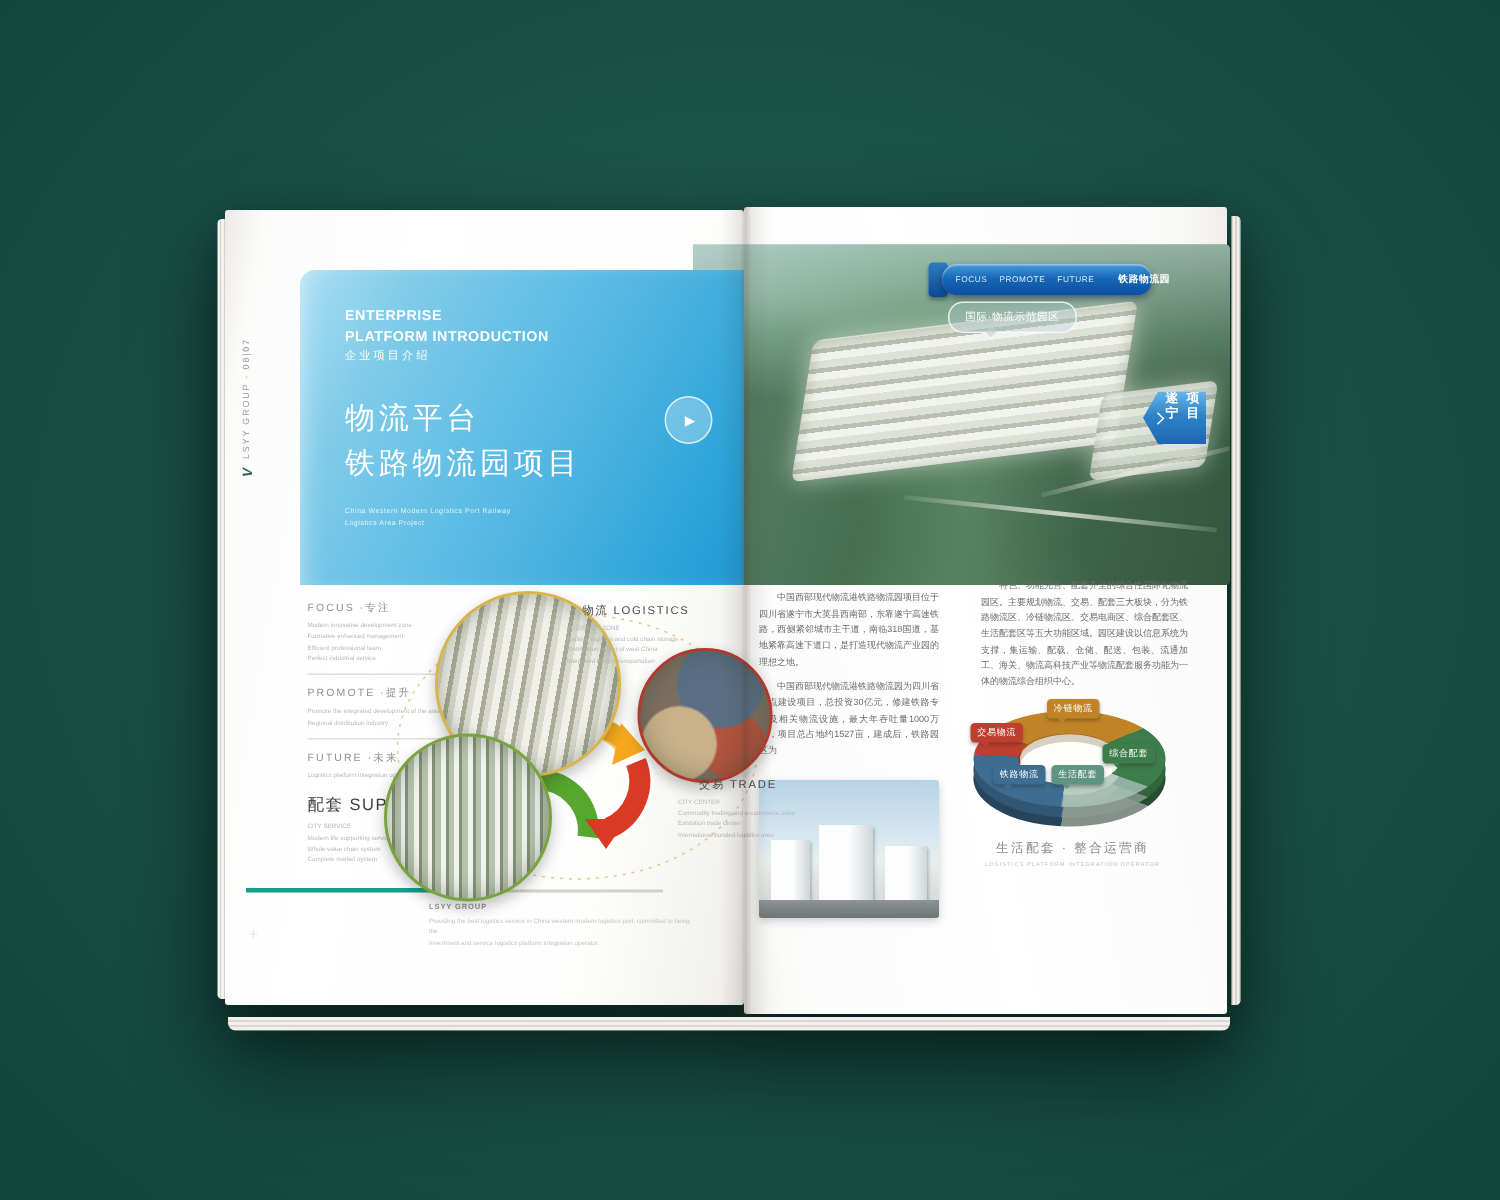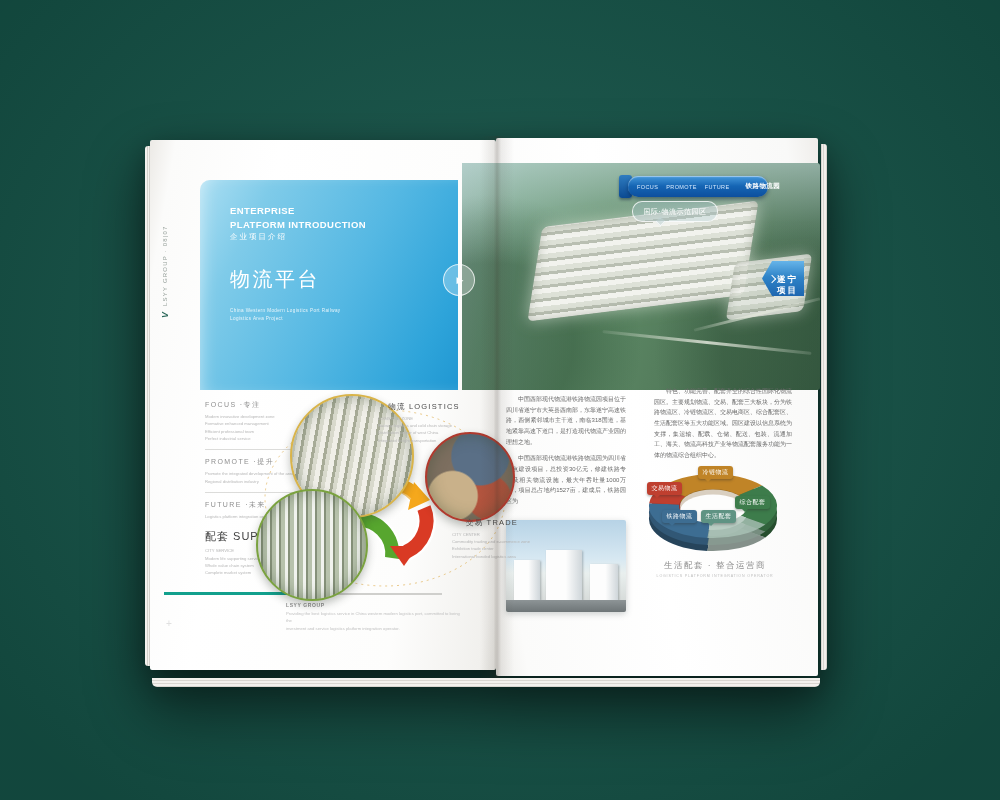--- a/index.html
+++ b/index.html
@@ -33,7 +33,7 @@
     font-size:6px;letter-spacing:1.2px;color:#96a09b;}
   .spine .logo{font-size:9px;font-weight:bold;font-style:italic;color:#2c685a;}
   
-  .cover{position:absolute;left:50px;top:44px;width:258px;height:210px;z-index:6;
+  .cover{position:absolute;left:50px;top:44px;width:296px;height:210px;z-index:6;
     border-radius:10px 0 0 0;color:#fff;box-sizing:border-box;padding:24px 0 0 30px;
     background:linear-gradient(118deg,#aadef2 0%,#7fcbe9 20%,#55b8e3 55%,#2ea4da 85%,#2097d2 100%);
     box-shadow:inset 10px 0 18px -10px rgba(255,255,255,.55);}

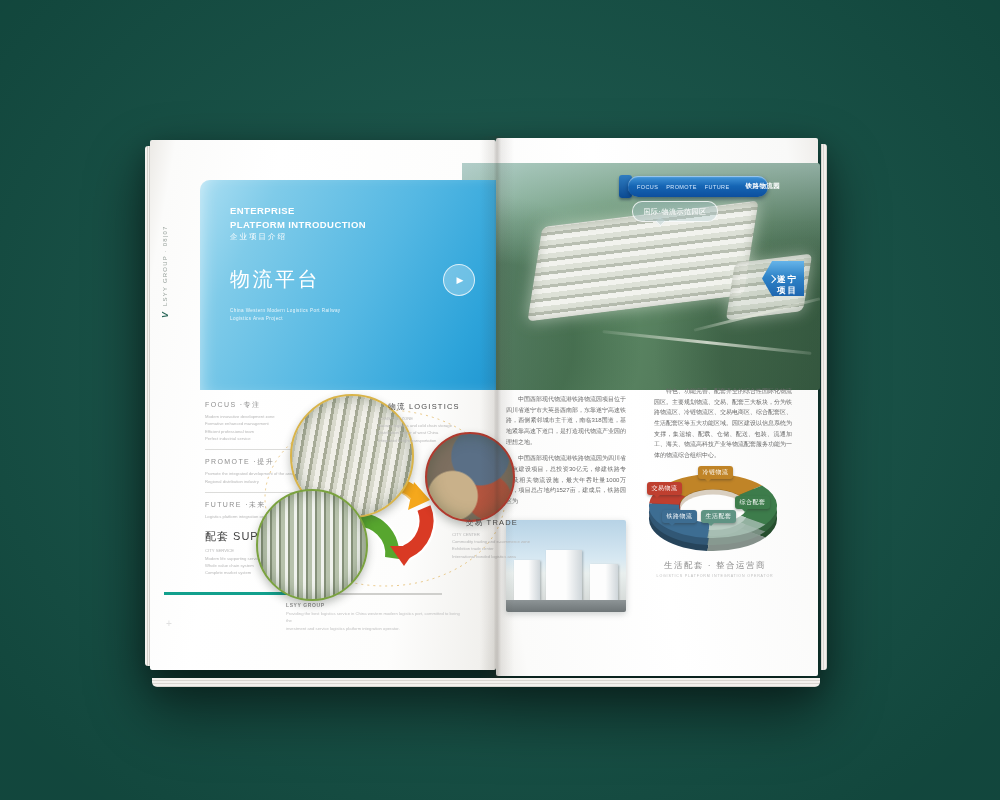--- a/index.html
+++ b/index.html
@@ -81,7 +81,7 @@
     background:linear-gradient(180deg,#66b4e9 0%,#2f84c8 45%,#1e66b0 100%);
     clip-path:polygon(24% 0,100% 0,100% 100%,24% 100%,0 50%);
     box-shadow:0 2px 4px rgba(0,20,50,.4);
-    display:flex;flex-direction:column;justify-content:flex-end;box-sizing:border-box;padding-left:15px;gap:1px;}
+    display:flex;flex-direction:row;justify-content:flex-start;box-sizing:border-box;padding-left:15px;gap:1px;}
   .ribbon::before{content:"";position:absolute;left:7px;top:14.5px;width:5px;height:5px;
     border-top:1.4px solid #fff;border-right:1.4px solid #fff;transform:rotate(45deg);}
   .ribbon span{font-size:8.5px;font-weight:bold;color:#fff;letter-spacing:2px;line-height:1.15;}

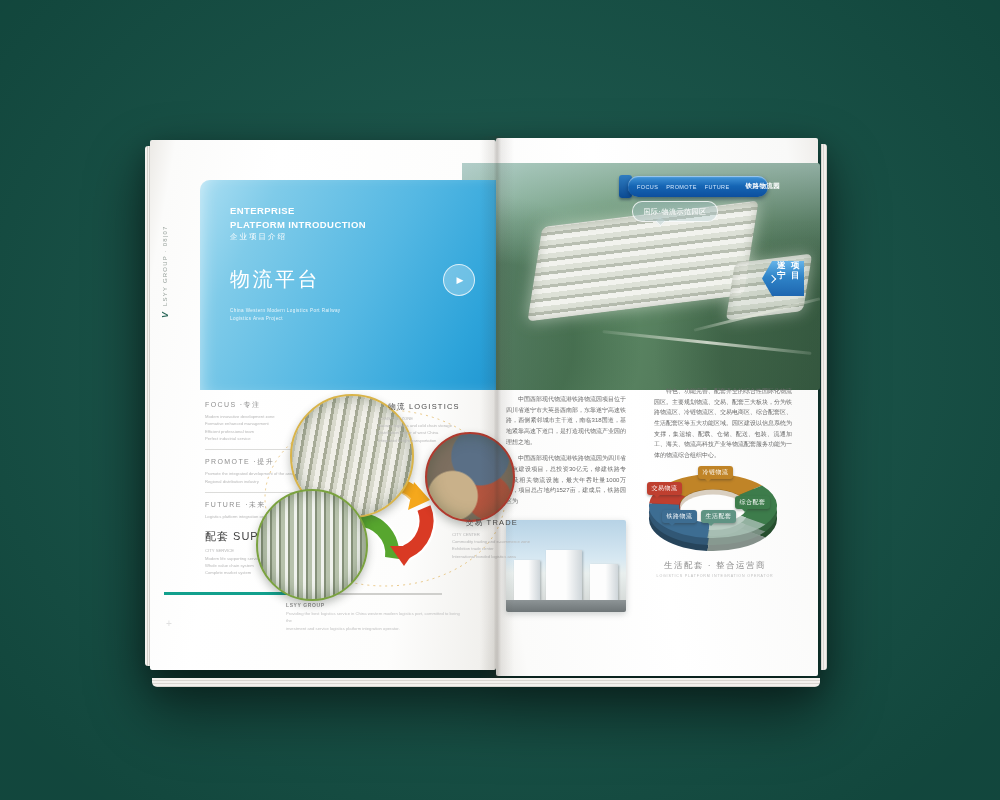--- a/index.html
+++ b/index.html
@@ -173,6 +173,7 @@
       <div class="eyebrow-cn">企业项目介绍</div>
       <div class="title">
         <div>物流平台</div>
+        <div>铁路物流园项目</div>
       </div>
       <div class="sub">
         <div>China Western Modern Logistics Port Railway</div>

